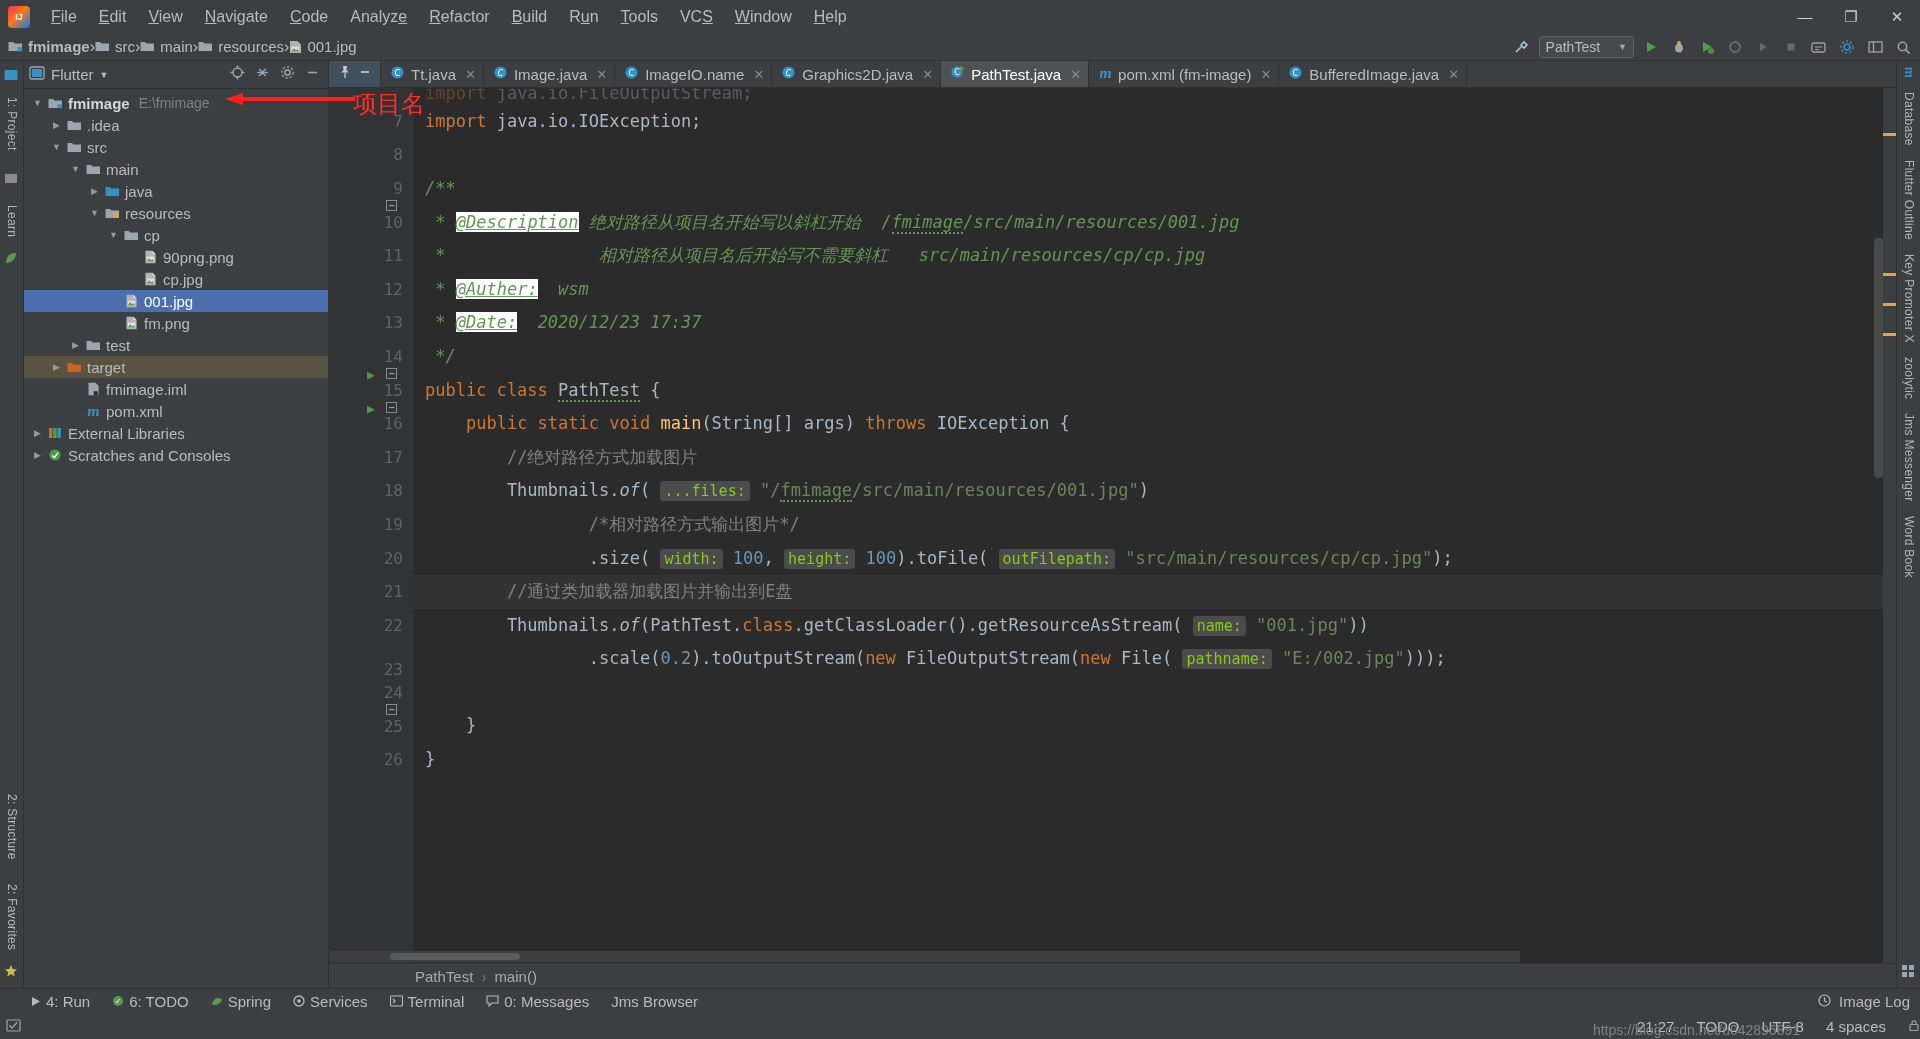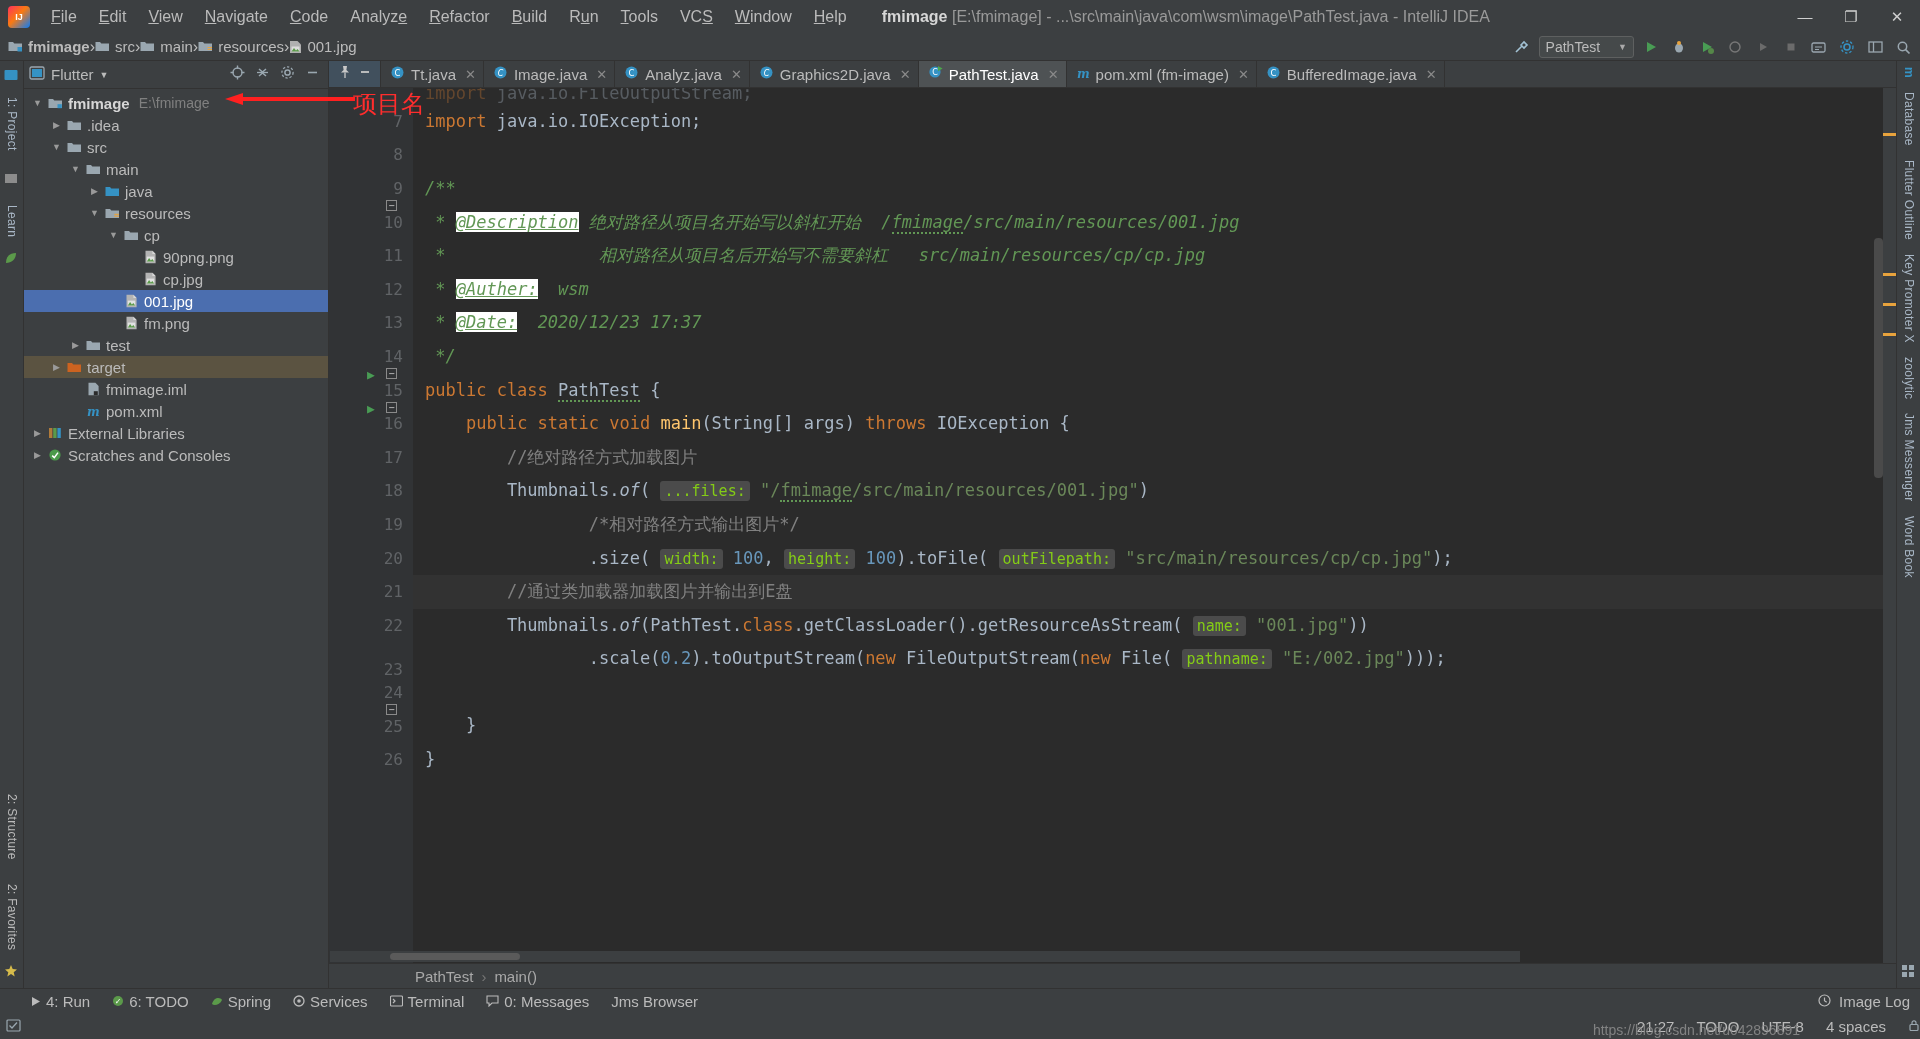--- a/index.html
+++ b/index.html
@@ -216,10 +216,6 @@
       <div class="menu-item">VC<u>S</u></div>
       <div class="menu-item"><u>W</u>indow</div>
       <div class="menu-item"><u>H</u>elp</div>
-    </div>
-    <div class="win-title">
-      <span class="proj">fmimage</span>
-      <span class="path">[E:\fmimage] - ...\src\main\java\com\wsm\image\PathTest.java - IntelliJ IDEA</span>
     </div>
     <div class="win-ctrls">
       <div class="win-btn">—</div>

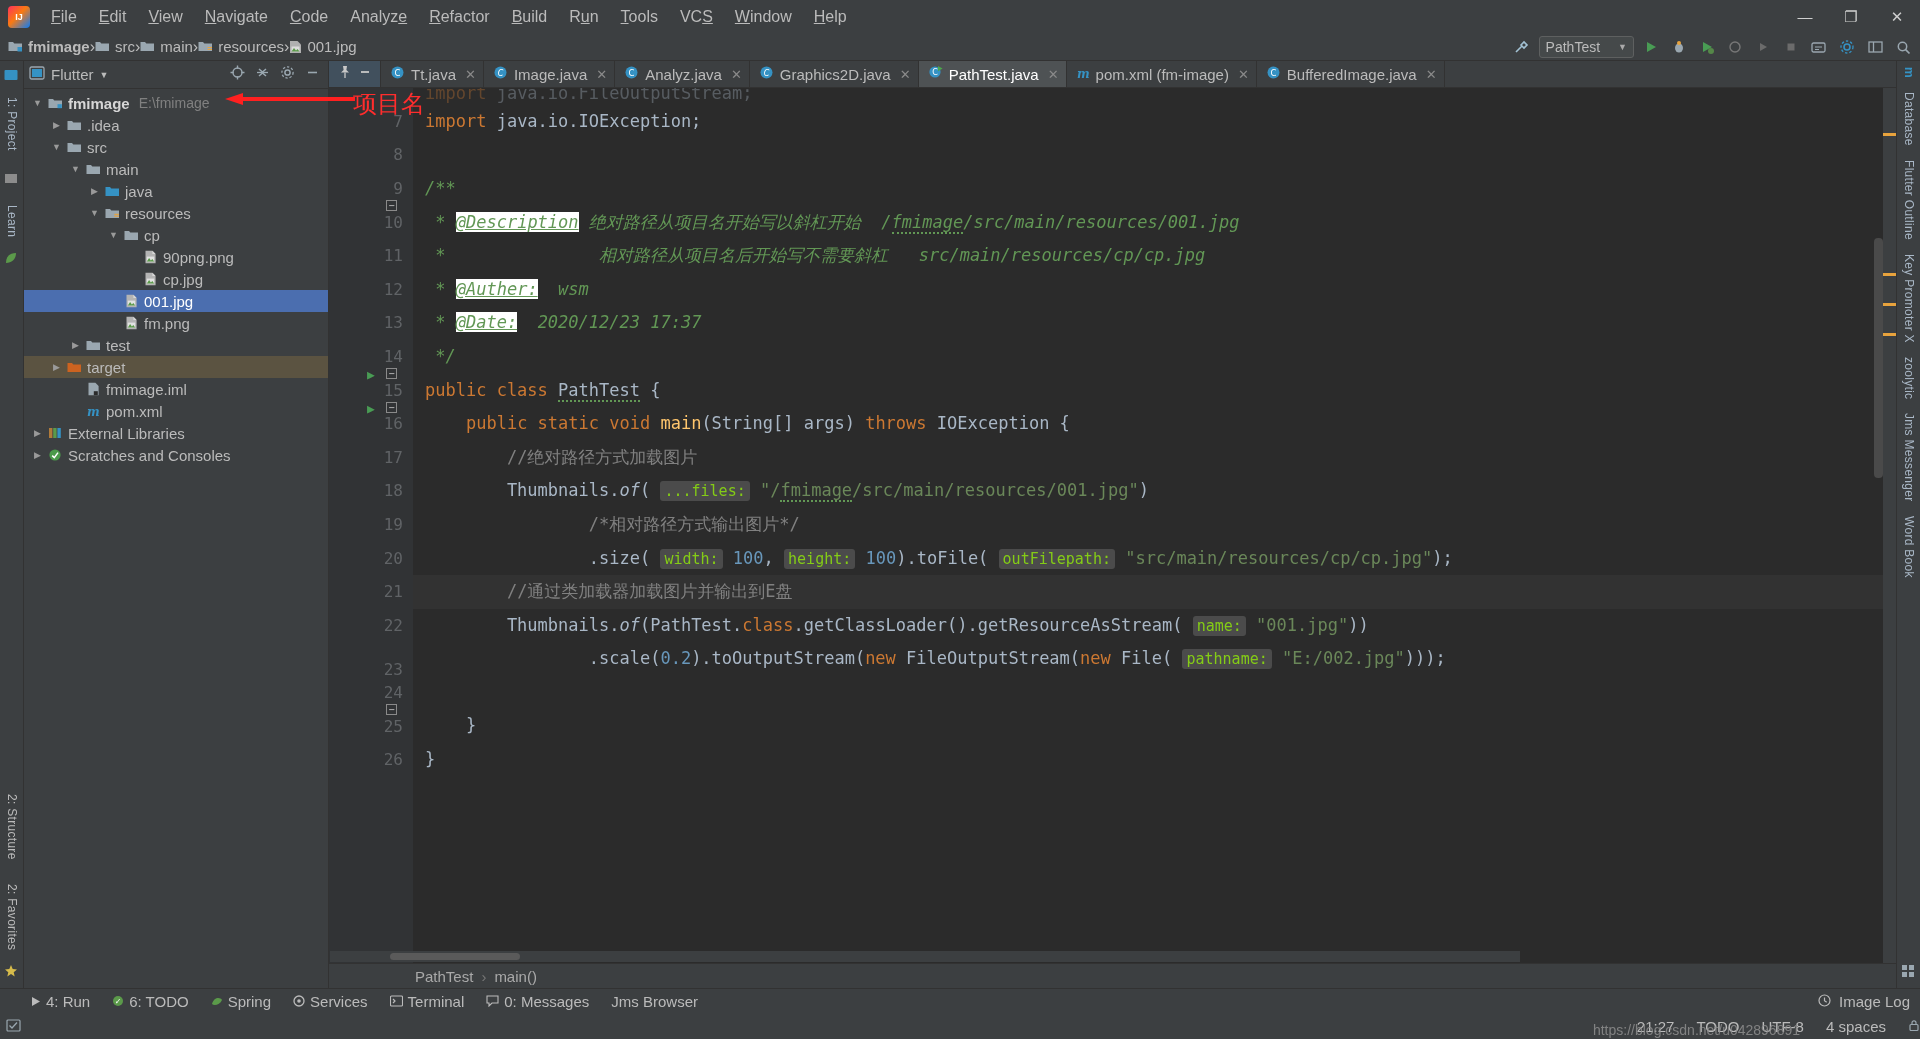--- a/index.html
+++ b/index.html
@@ -625,7 +625,7 @@
                   <circle cx="7.5" cy="7.5" r="6" fill="#3592c4"></circle>
                   <text x="7.5" y="11" font-size="8.5" fill="#fff" text-anchor="middle" font-family="DejaVu Sans, sans-serif">C</text>
                 </svg></span>
-              <span>Analyz.java</span>
+              <span>ImageIO.name</span>
               <span class="x">✕</span>
             </div>
             <div class="tab">

